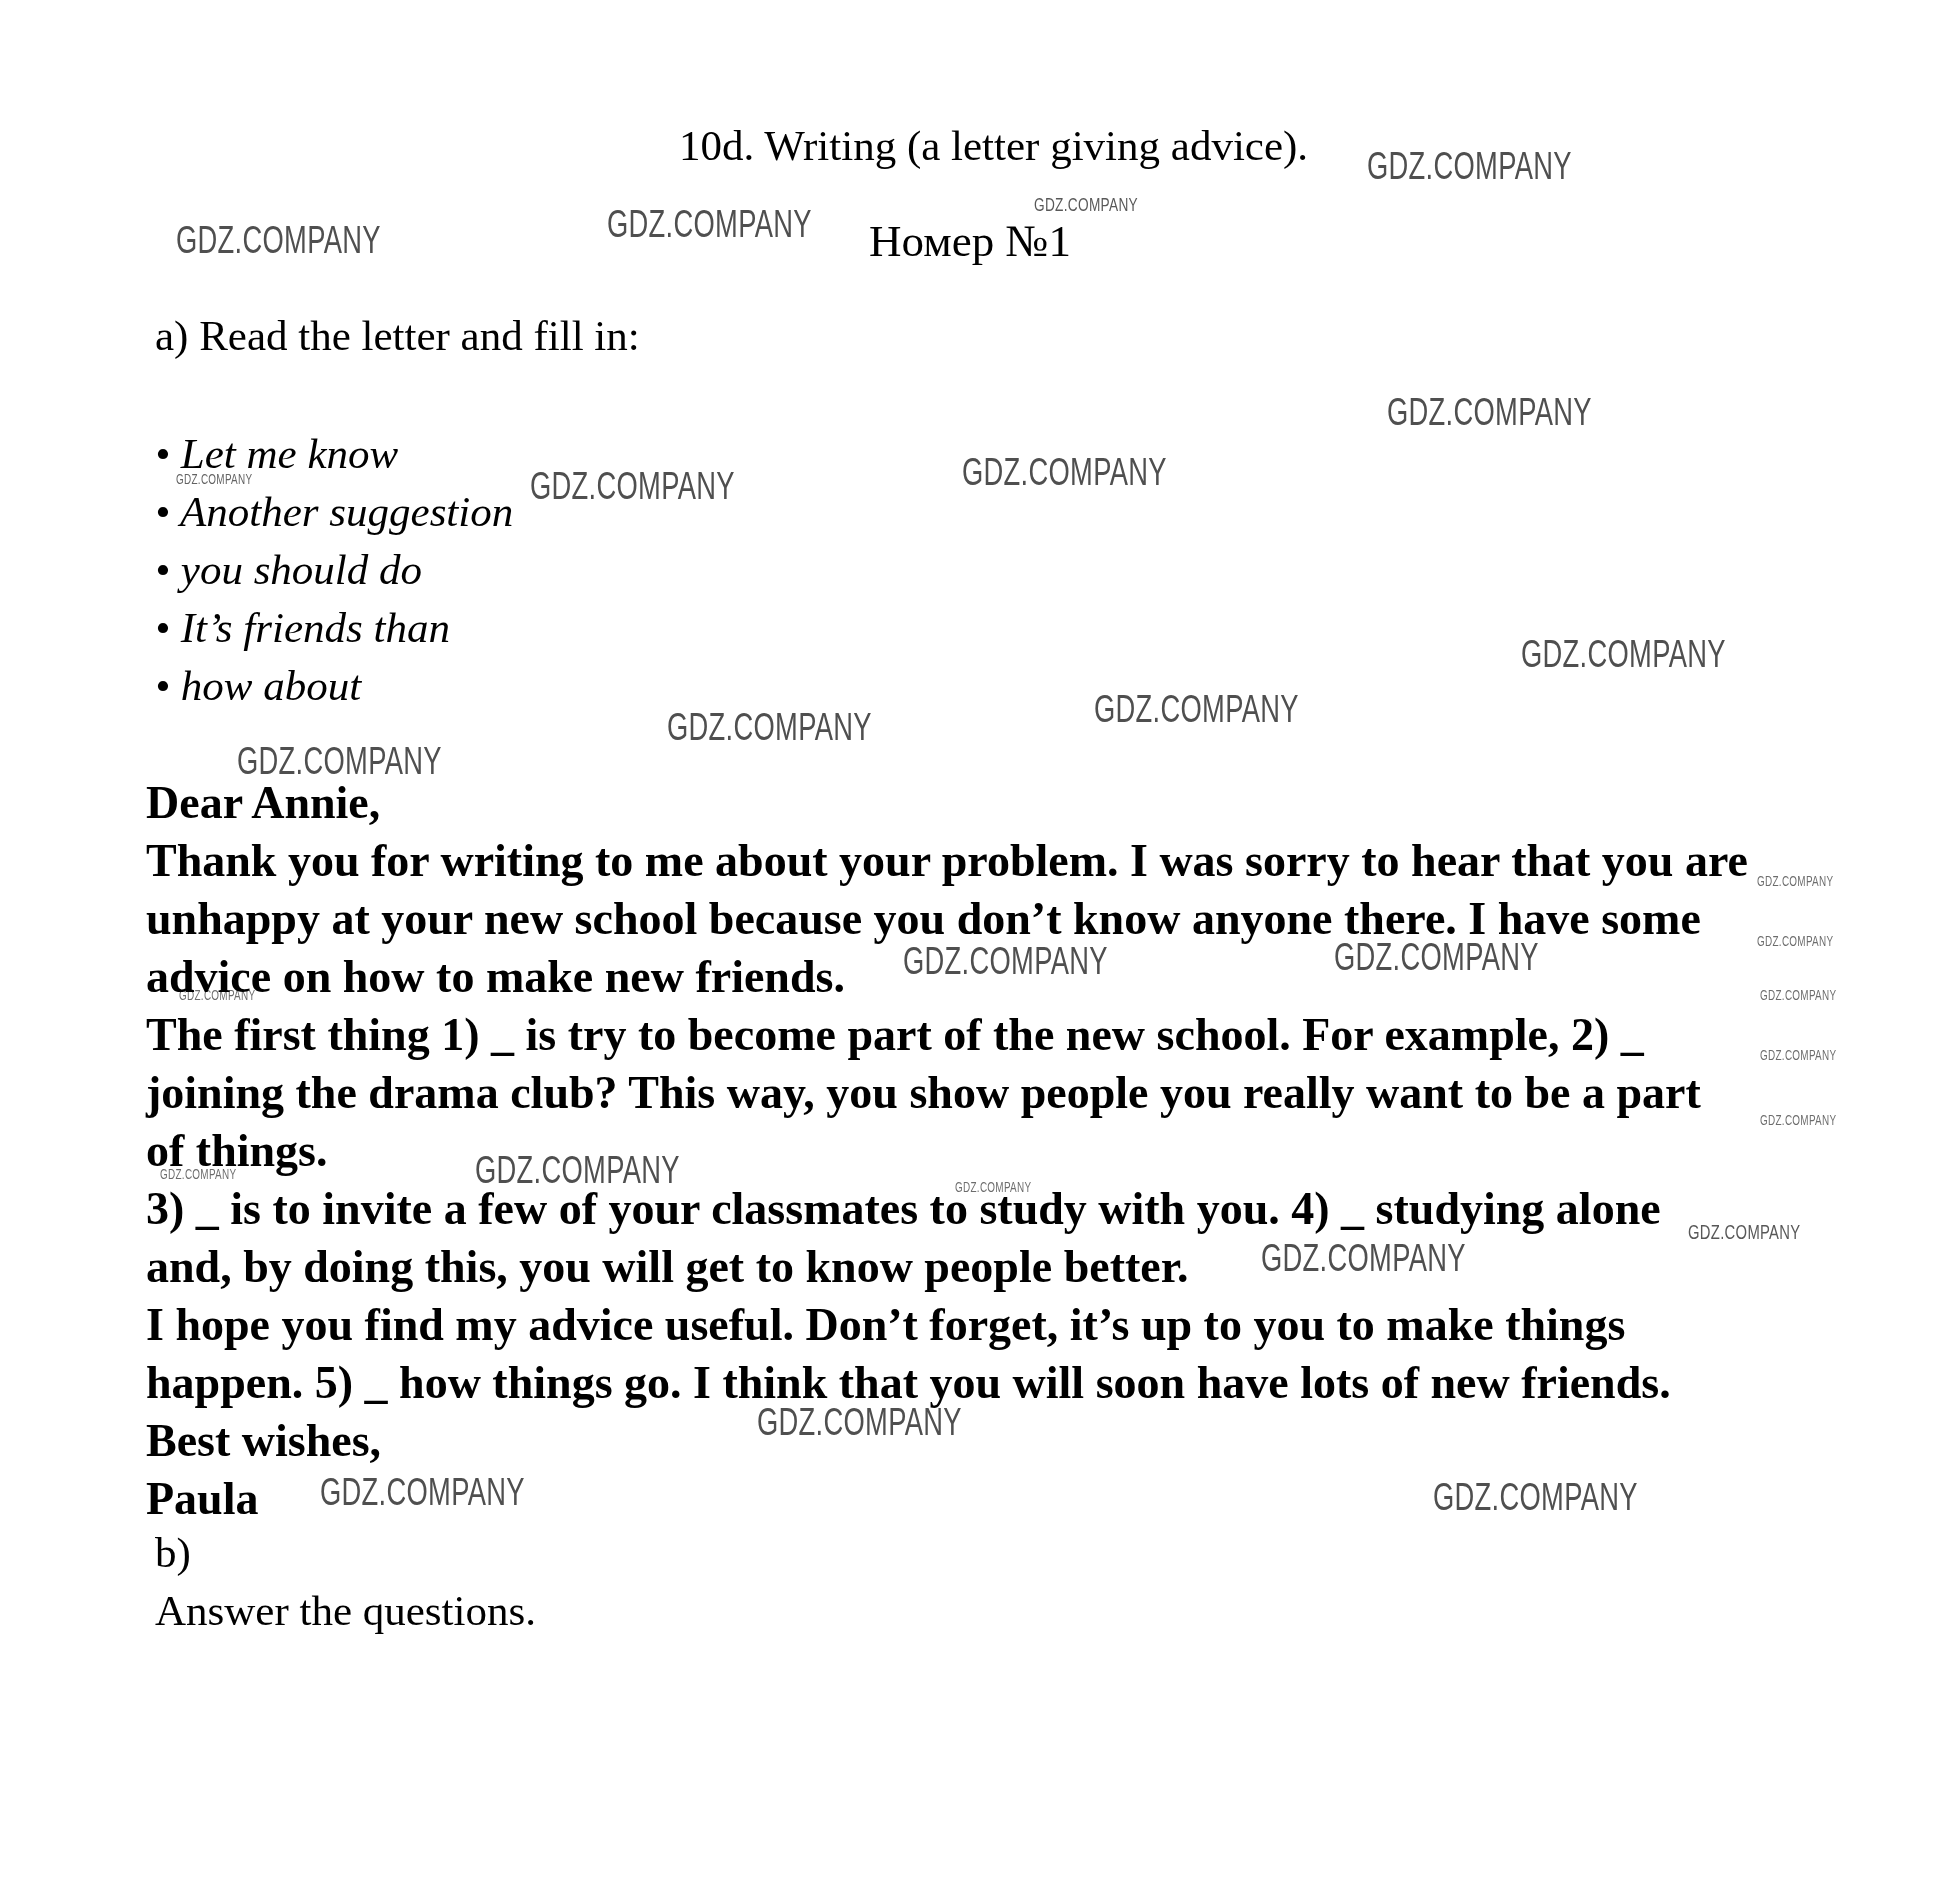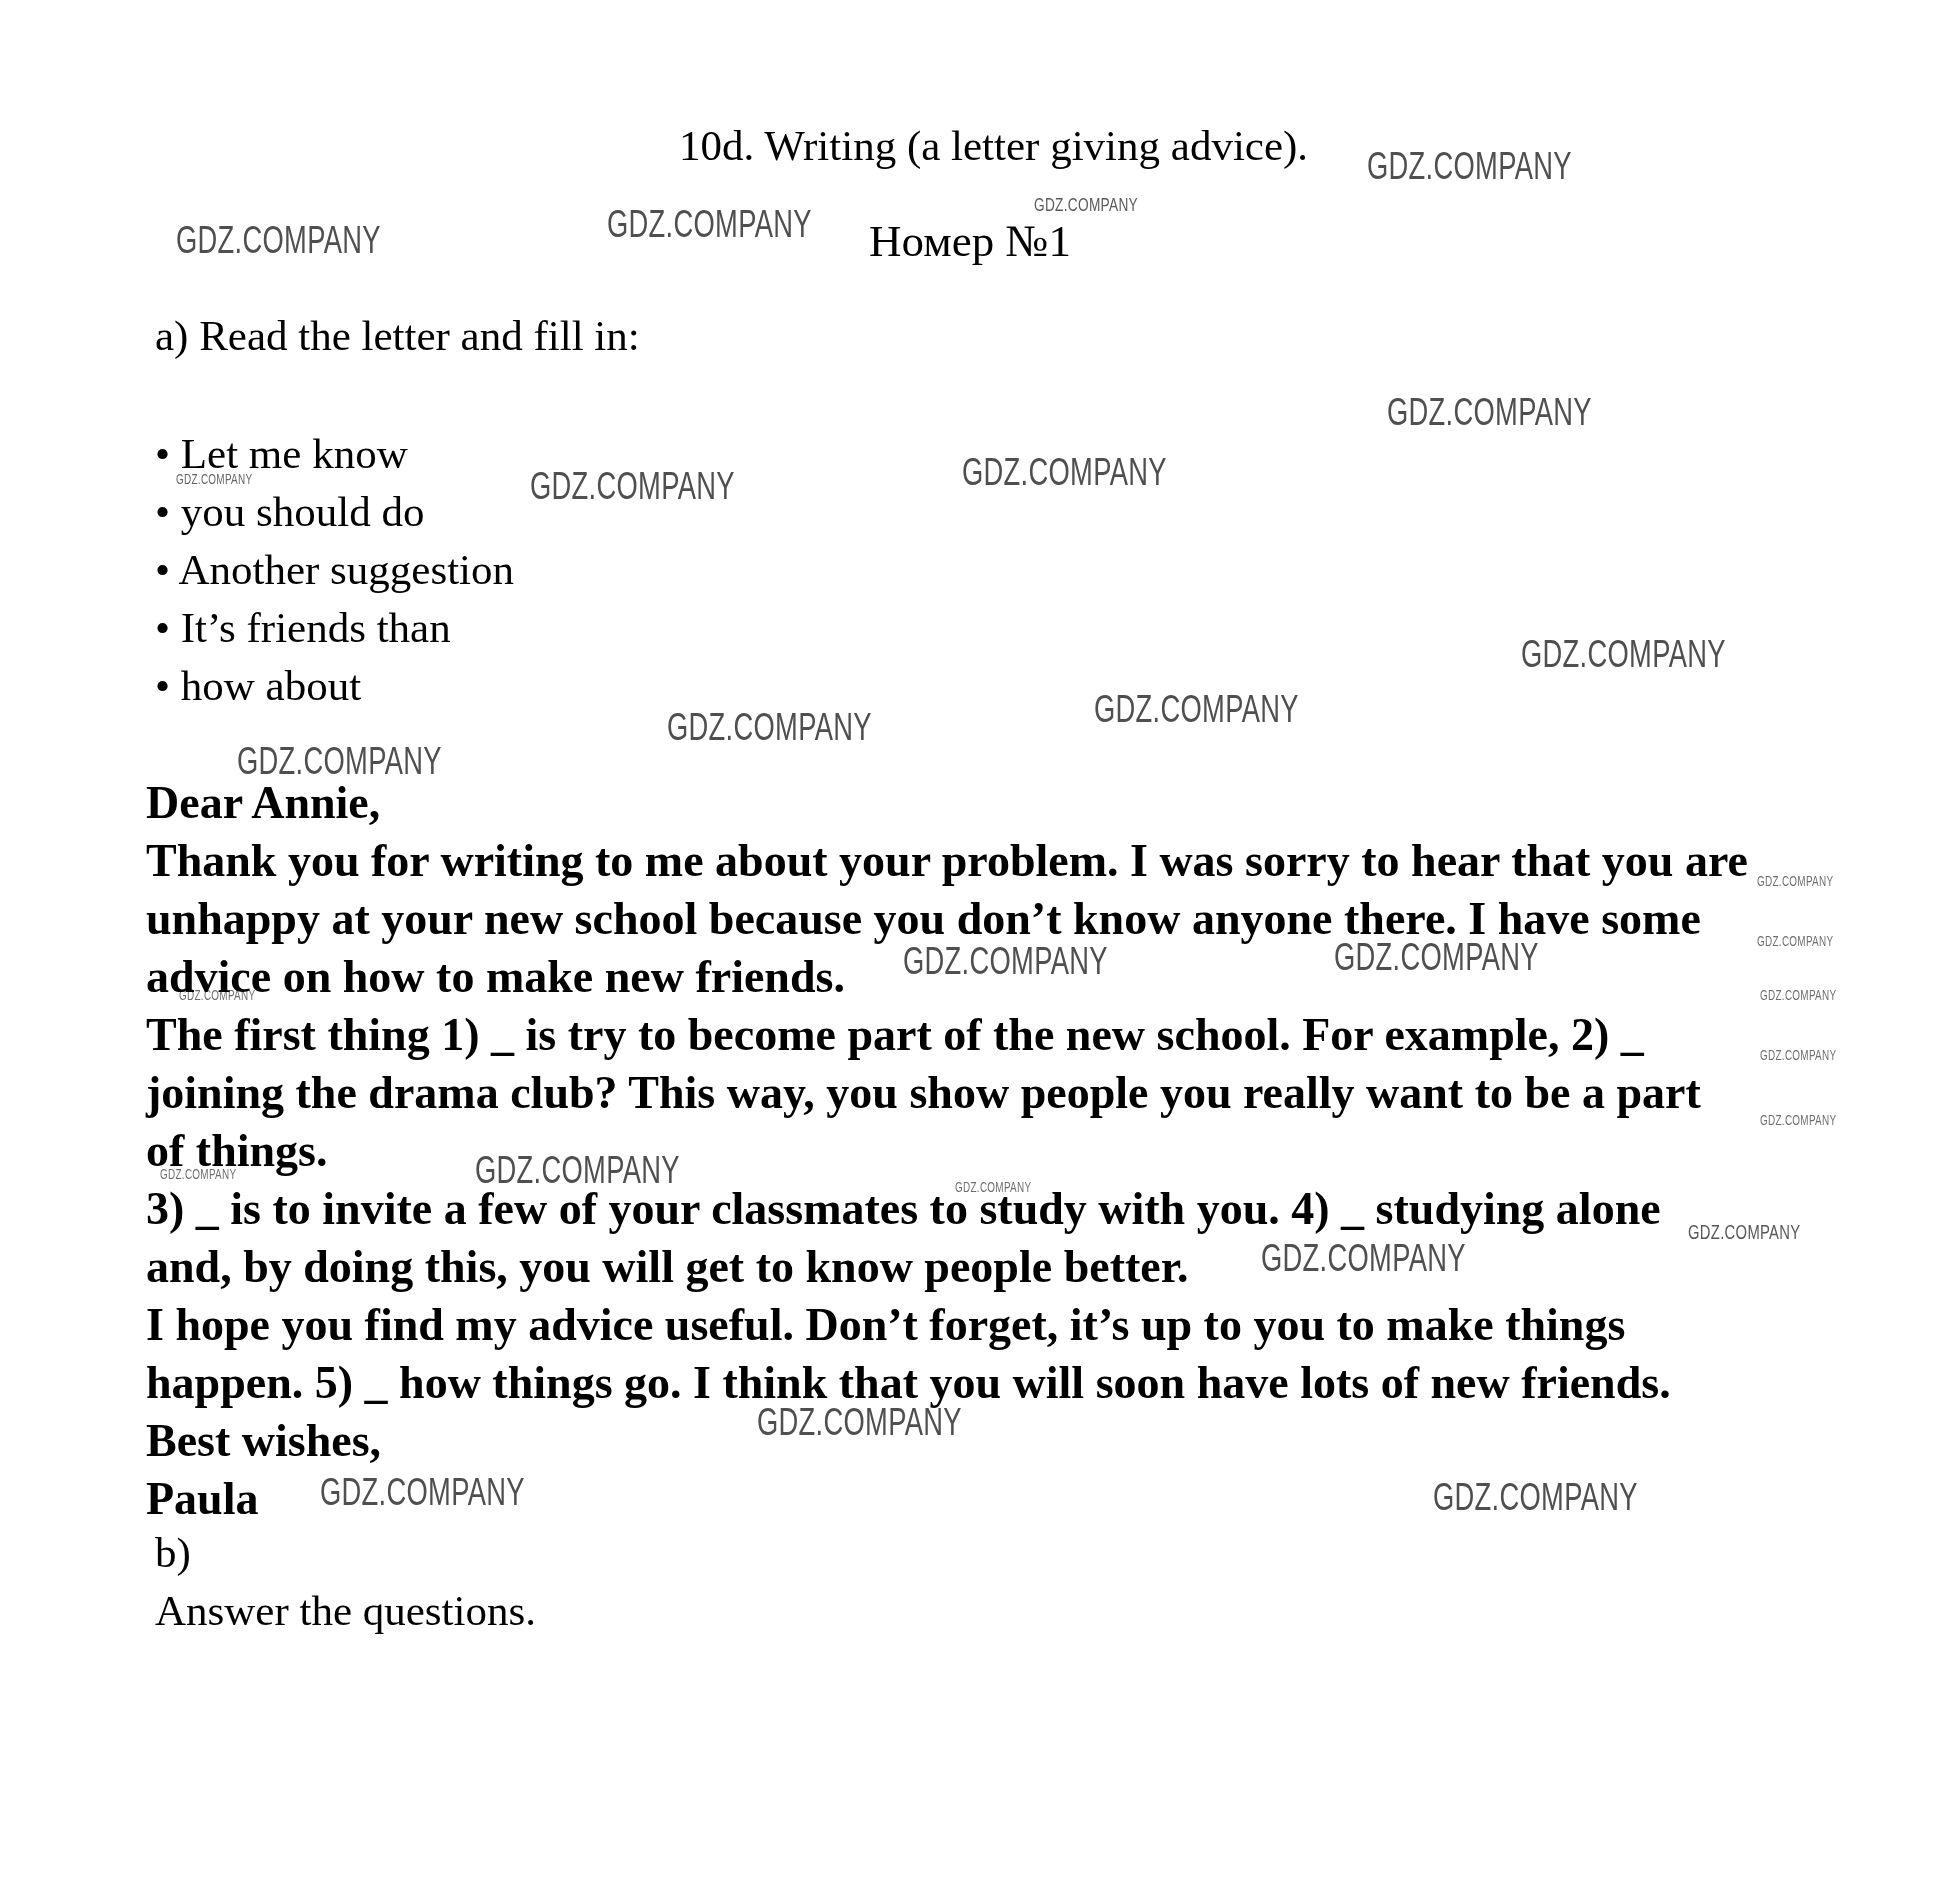--- a/index.html
+++ b/index.html
@@ -37,6 +37,7 @@
     top:425px;left:155px;
     font-size:43px;
     line-height:58px;
+    font-style:italic;
   }
   .letter{
     position:absolute;

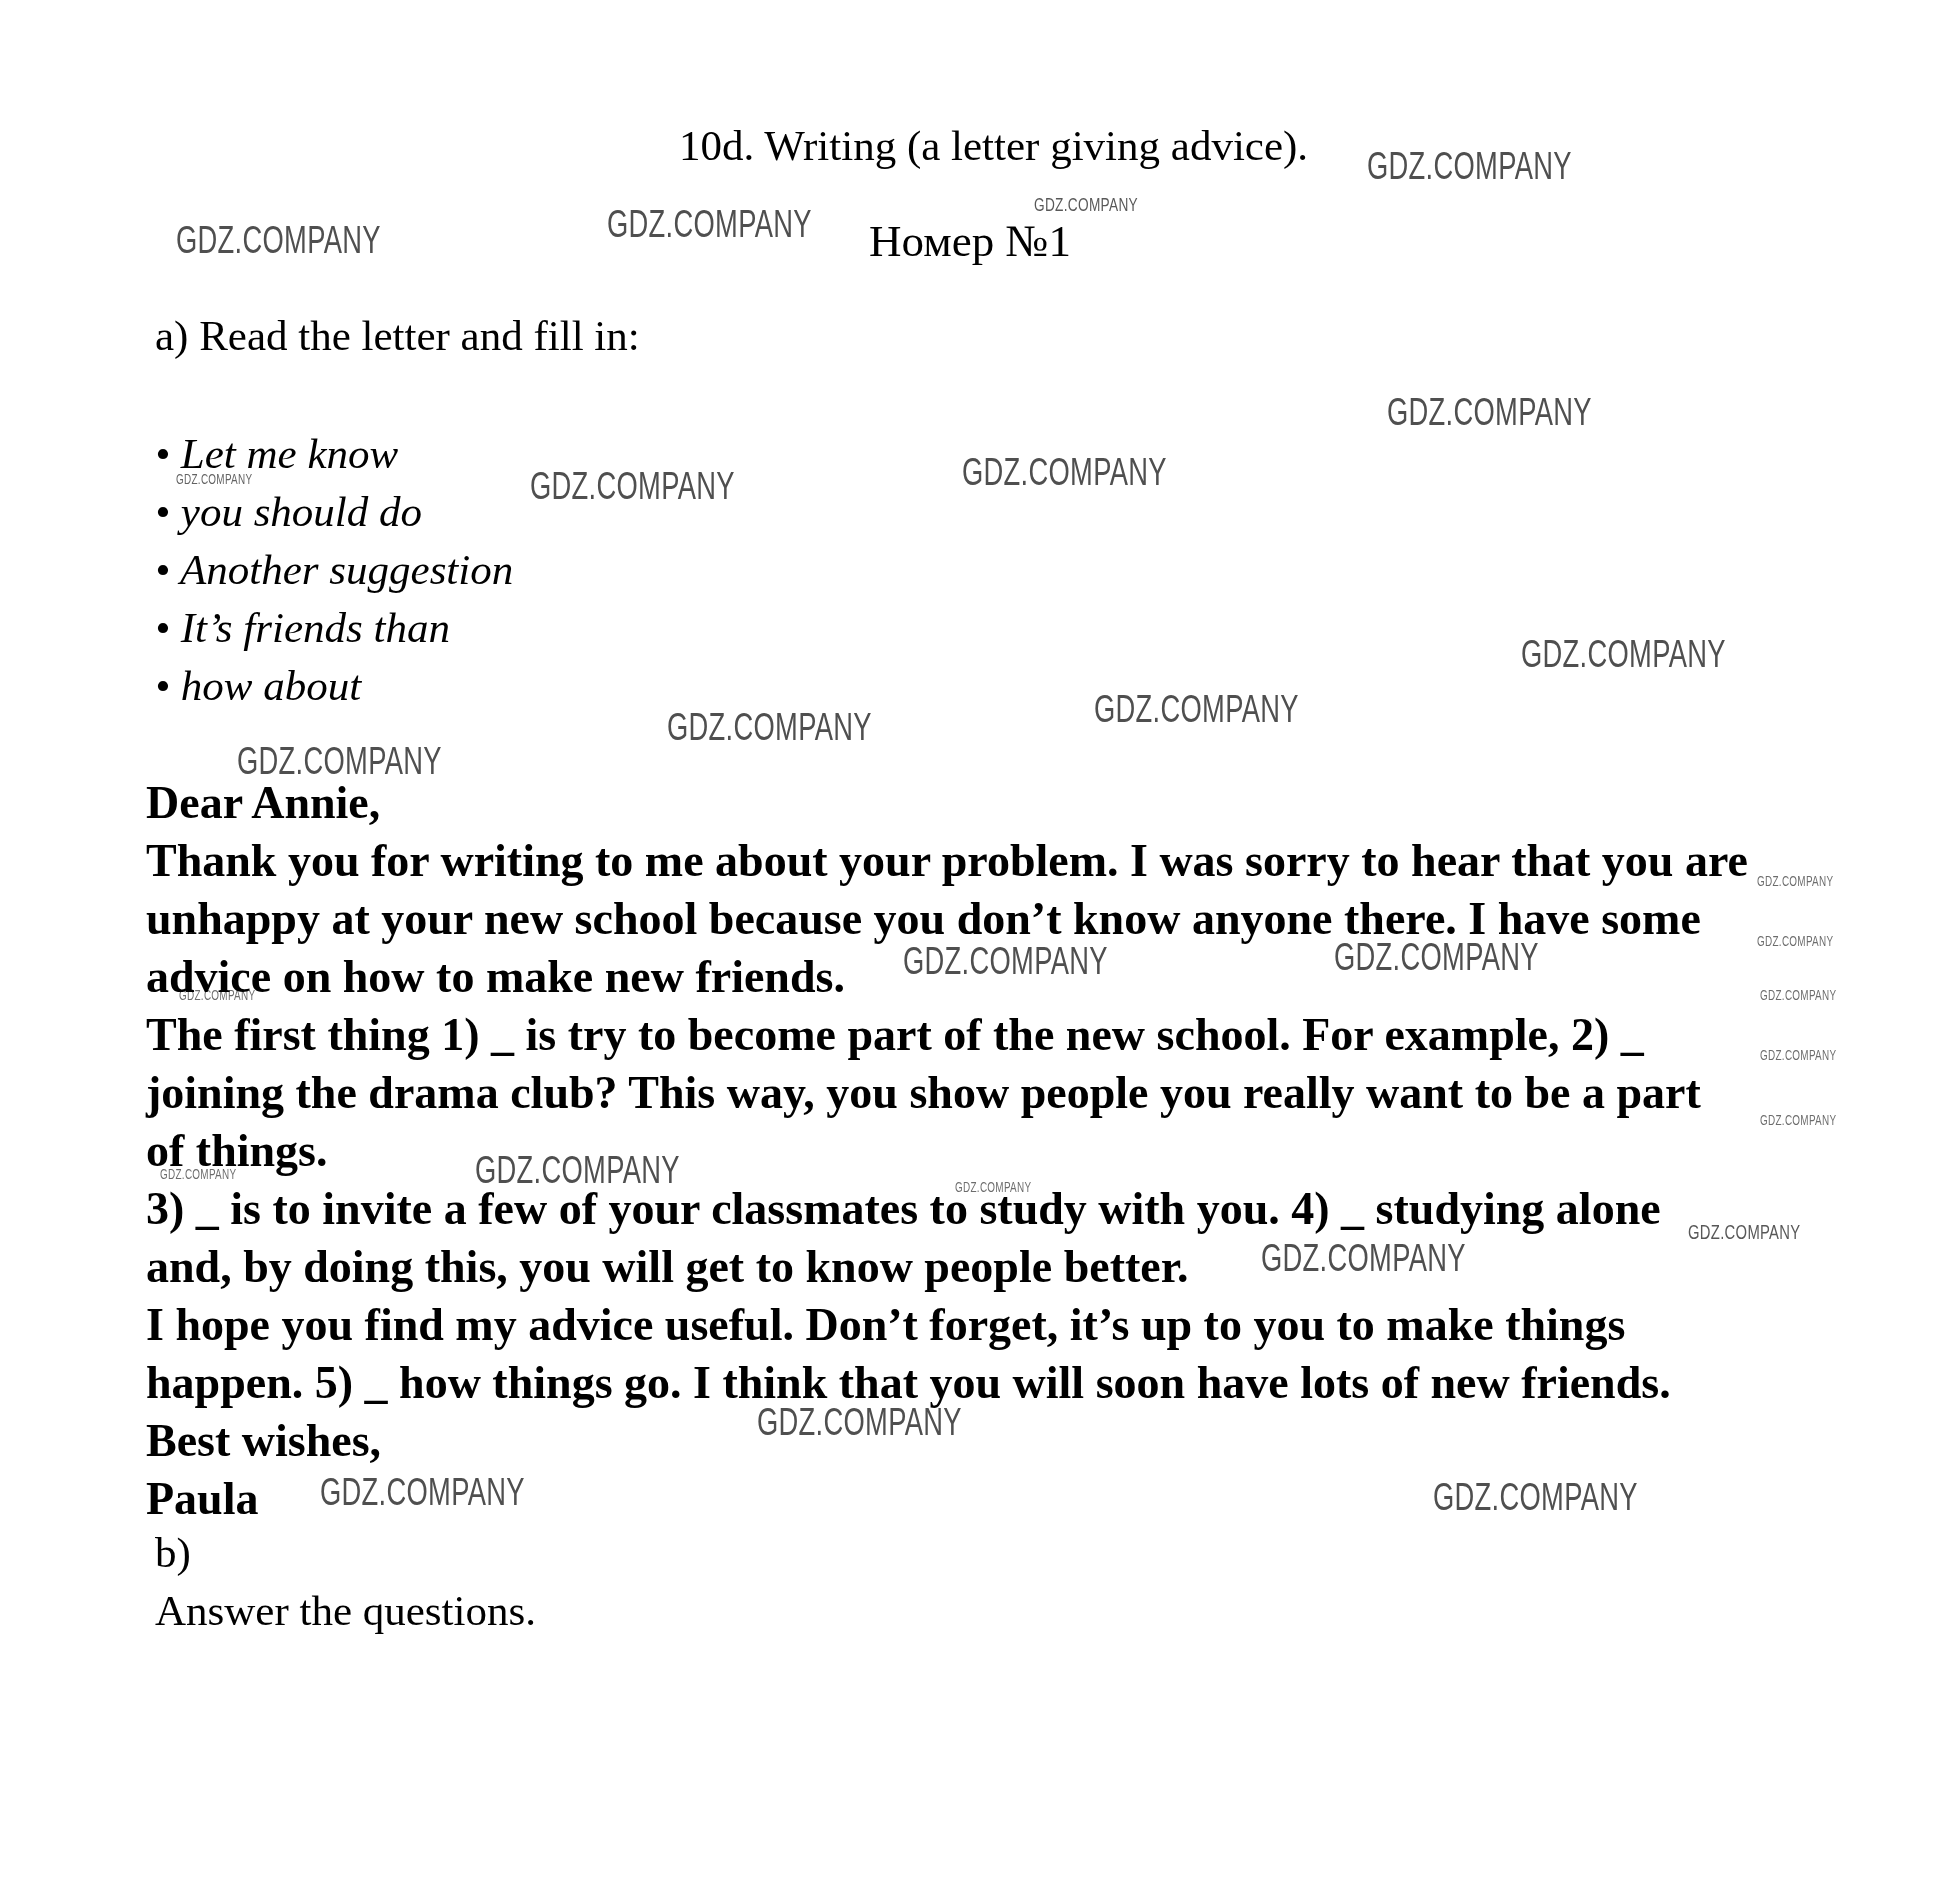--- a/index.html
+++ b/index.html
@@ -117,8 +117,8 @@
 
   <div class="bullets">
       <div class="line">• Let me know</div>
+      <div class="line">• Another suggestion</div>
       <div class="line">• you should do</div>
-      <div class="line">• Another suggestion</div>
       <div class="line">• It’s friends than</div>
       <div class="line">• how about</div>
     </div>

